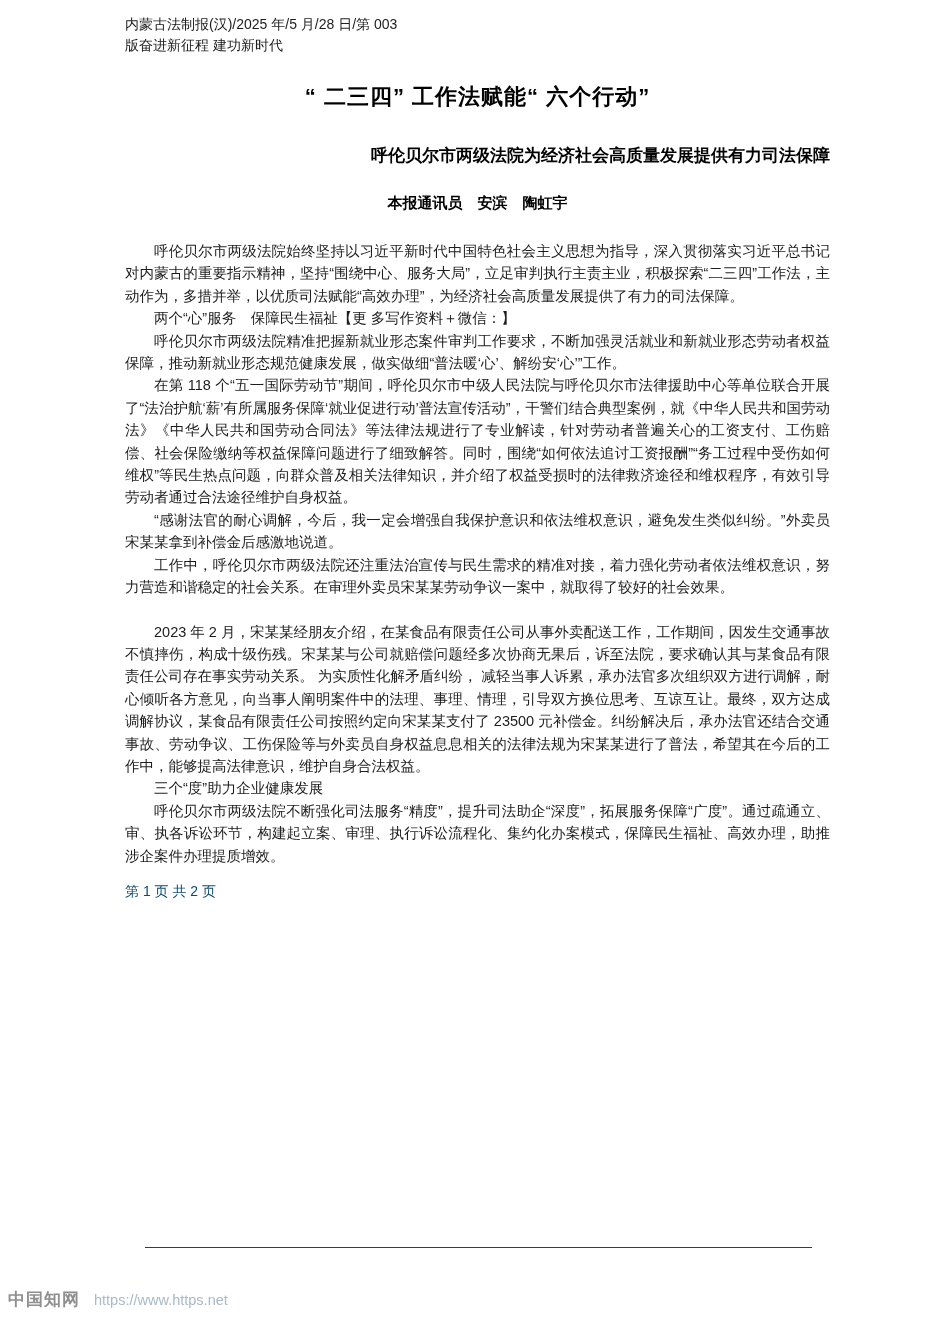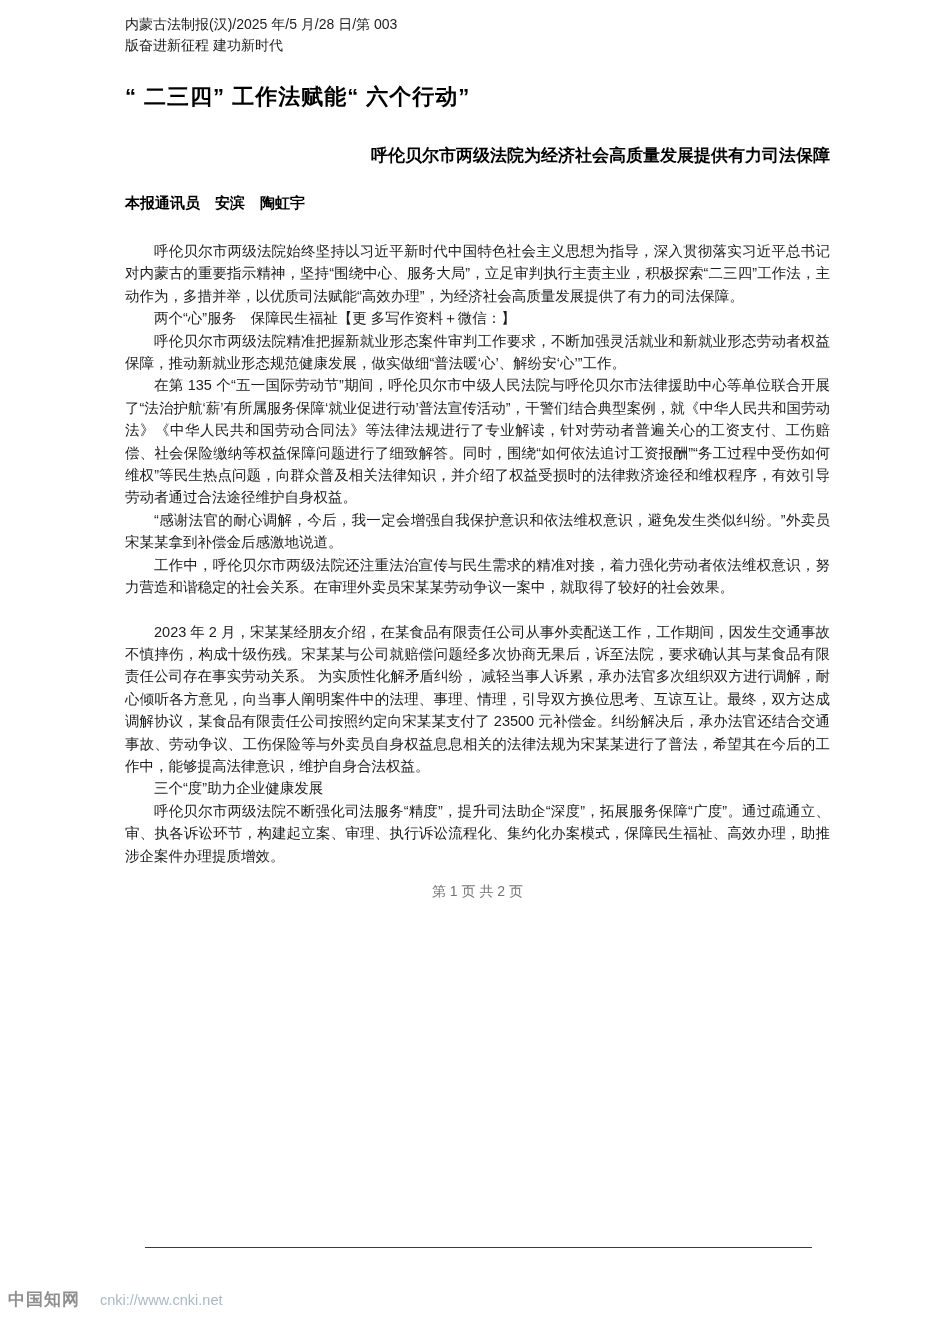--- a/index.html
+++ b/index.html
@@ -24,6 +24,7 @@
   }
   .title {
     margin-top: 26px;
+    text-align: center;
     font-size: 22px;
     font-weight: bold;
     color: #000;

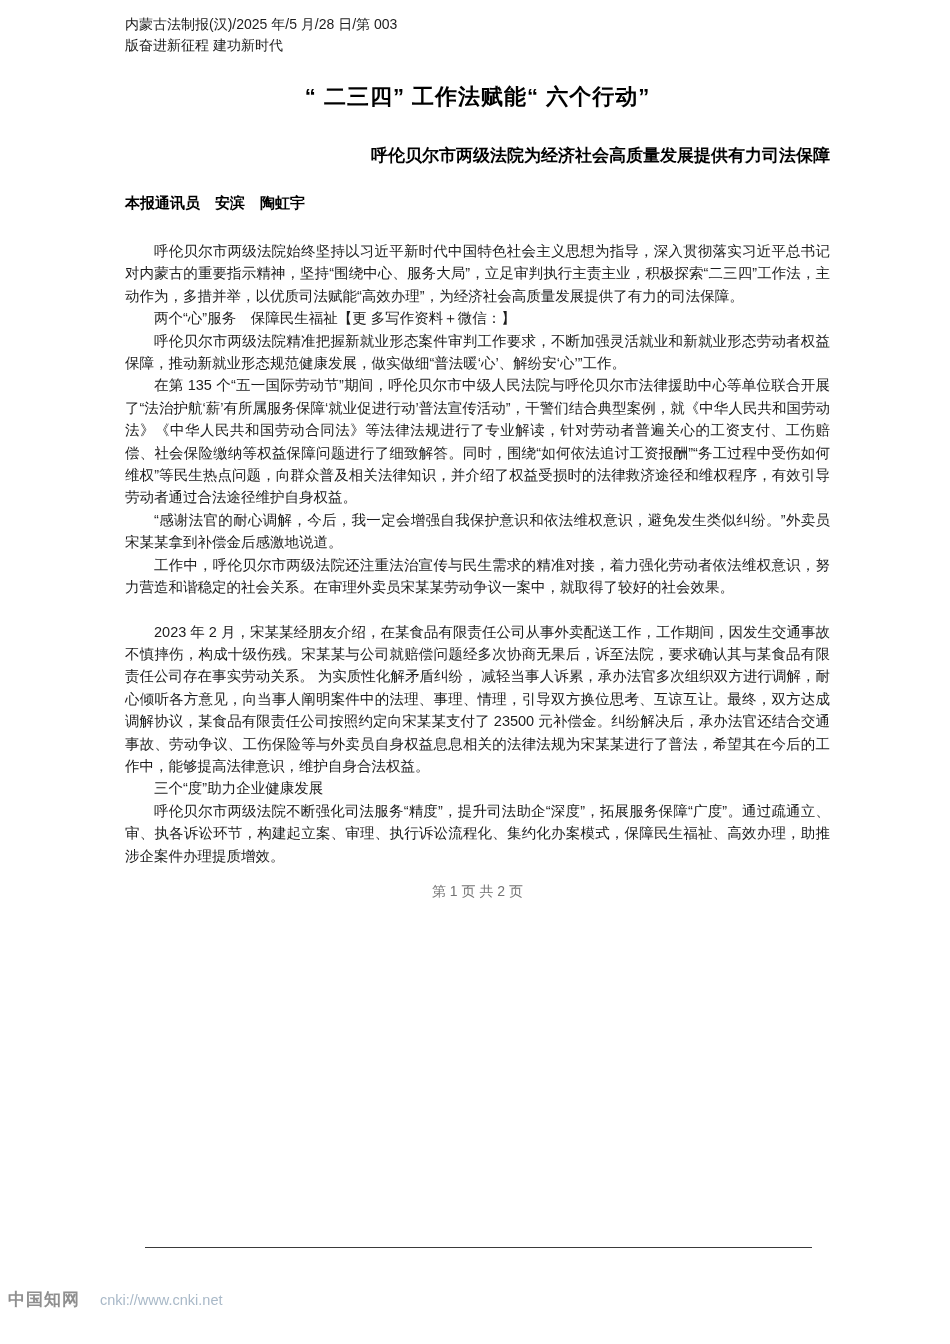--- a/index.html
+++ b/index.html
@@ -39,6 +39,7 @@
   }
   .byline {
     margin-top: 27px;
+    text-align: center;
     font-size: 15px;
     font-weight: bold;
     color: #000;

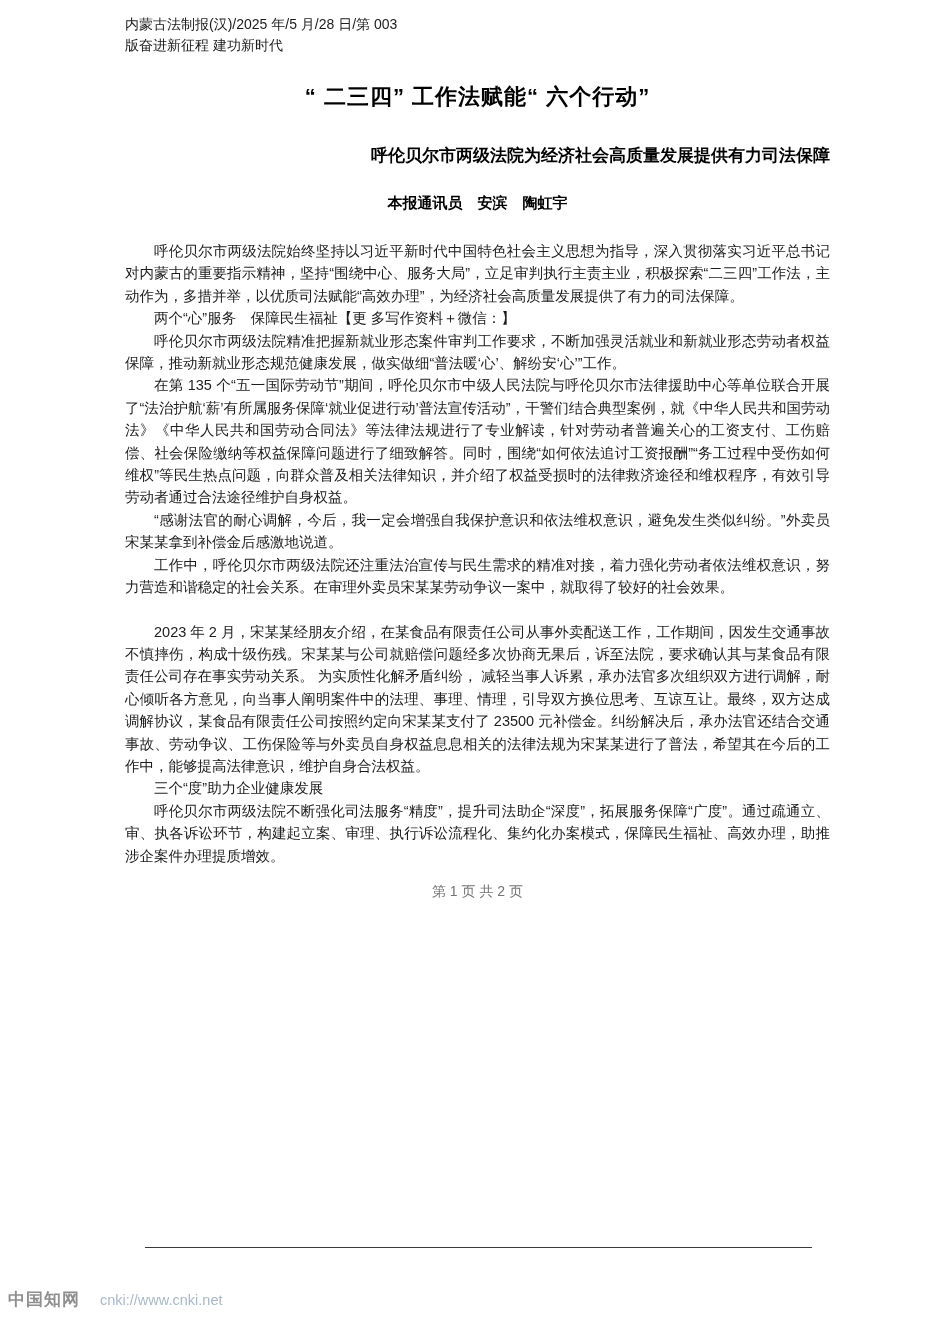--- a/index.html
+++ b/index.html
@@ -107,7 +107,7 @@
       <p class="para">呼伦贝尔市两级法院始终坚持以习近平新时代中国特色社会主义思想为指导，深入贯彻落实习近平总书记对内蒙古的重要指示精神，坚持“围绕中心、服务大局”，立足审判执行主责主业，积极探索“二三四”工作法，主动作为，多措并举，以优质司法赋能“高效办理”，为经济社会高质量发展提供了有力的司法保障。</p>
       <p class="para">两个“心”服务　保障民生福祉【更 多写作资料＋微信：】</p>
       <p class="para">呼伦贝尔市两级法院精准把握新就业形态案件审判工作要求，不断加强灵活就业和新就业形态劳动者权益保障，推动新就业形态规范健康发展，做实做细“普法暖‘心’、解纷安‘心’”工作。</p>
-      <p class="para">在第 135 个“五一国际劳动节”期间，呼伦贝尔市中级人民法院与呼伦贝尔市法律援助中心等单位联合开展了“法治护航‘薪’有所属服务保障‘就业促进行动’普法宣传活动”，干警们结合典型案例，就《中华人民共和国劳动法》《中华人民共和国劳动合同法》等法律法规进行了专业解读，针对劳动者普遍关心的工资支付、工伤赔偿、社会保险缴纳等权益保障问题进行了细致解答。同时，围绕“如何依法追讨工资报酬”“务工过程中受伤如何维权”等民生热点问题，向群众普及相关法律知识，并介绍了权益受损时的法律救济途径和维权程序，有效引导劳动者通过合法途径维护自身权益。</p>
+      <p class="para">在第 118 个“五一国际劳动节”期间，呼伦贝尔市中级人民法院与呼伦贝尔市法律援助中心等单位联合开展了“法治护航‘薪’有所属服务保障‘就业促进行动’普法宣传活动”，干警们结合典型案例，就《中华人民共和国劳动法》《中华人民共和国劳动合同法》等法律法规进行了专业解读，针对劳动者普遍关心的工资支付、工伤赔偿、社会保险缴纳等权益保障问题进行了细致解答。同时，围绕“如何依法追讨工资报酬”“务工过程中受伤如何维权”等民生热点问题，向群众普及相关法律知识，并介绍了权益受损时的法律救济途径和维权程序，有效引导劳动者通过合法途径维护自身权益。</p>
       <p class="para">“感谢法官的耐心调解，今后，我一定会增强自我保护意识和依法维权意识，避免发生类似纠纷。”外卖员宋某某拿到补偿金后感激地说道。</p>
       <p class="para">工作中，呼伦贝尔市两级法院还注重法治宣传与民生需求的精准对接，着力强化劳动者依法维权意识，努力营造和谐稳定的社会关系。在审理外卖员宋某某劳动争议一案中，就取得了较好的社会效果。</p>
       <p class="para gap-before">2023 年 2 月，宋某某经朋友介绍，在某食品有限责任公司从事外卖配送工作，工作期间，因发生交通事故不慎摔伤，构成十级伤残。宋某某与公司就赔偿问题经多次协商无果后，诉至法院，要求确认其与某食品有限责任公司存在事实劳动关系。 为实质性化解矛盾纠纷， 减轻当事人诉累，承办法官多次组织双方进行调解，耐心倾听各方意见，向当事人阐明案件中的法理、事理、情理，引导双方换位思考、互谅互让。最终，双方达成调解协议，某食品有限责任公司按照约定向宋某某支付了 23500 元补偿金。纠纷解决后，承办法官还结合交通事故、劳动争议、工伤保险等与外卖员自身权益息息相关的法律法规为宋某某进行了普法，希望其在今后的工作中，能够提高法律意识，维护自身合法权益。</p>

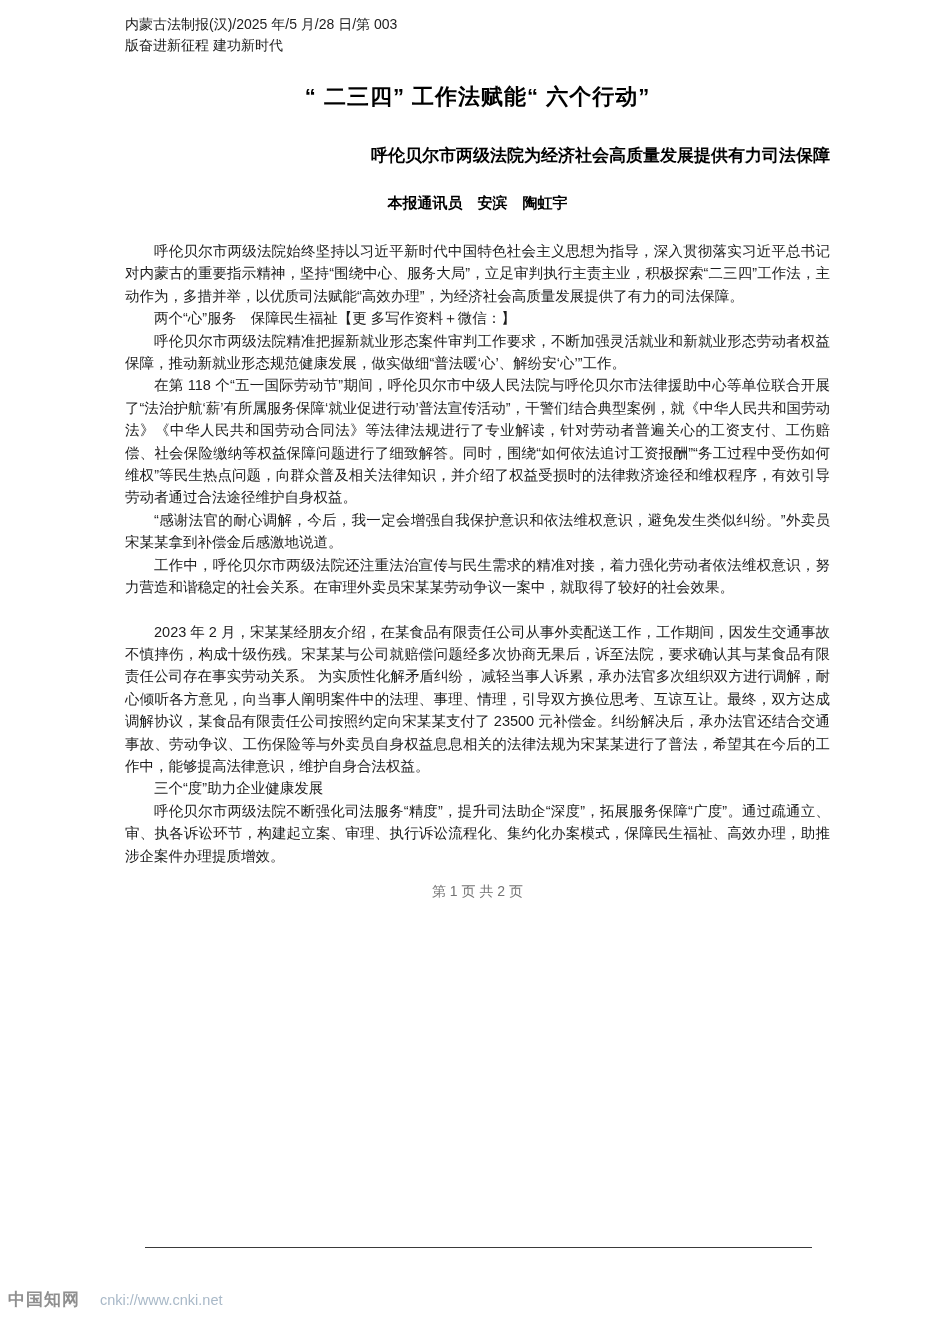--- a/index.html
+++ b/index.html
@@ -55,9 +55,9 @@
   .para.gap-before { margin-top: 22px; }
   .page-number {
     margin-top: 16px;
-    text-align: center;
+    text-align: left;
     font-size: 14px;
-    color: #737373;
+    color: #0c4a6e;
   }
   .divider {
     position: absolute;

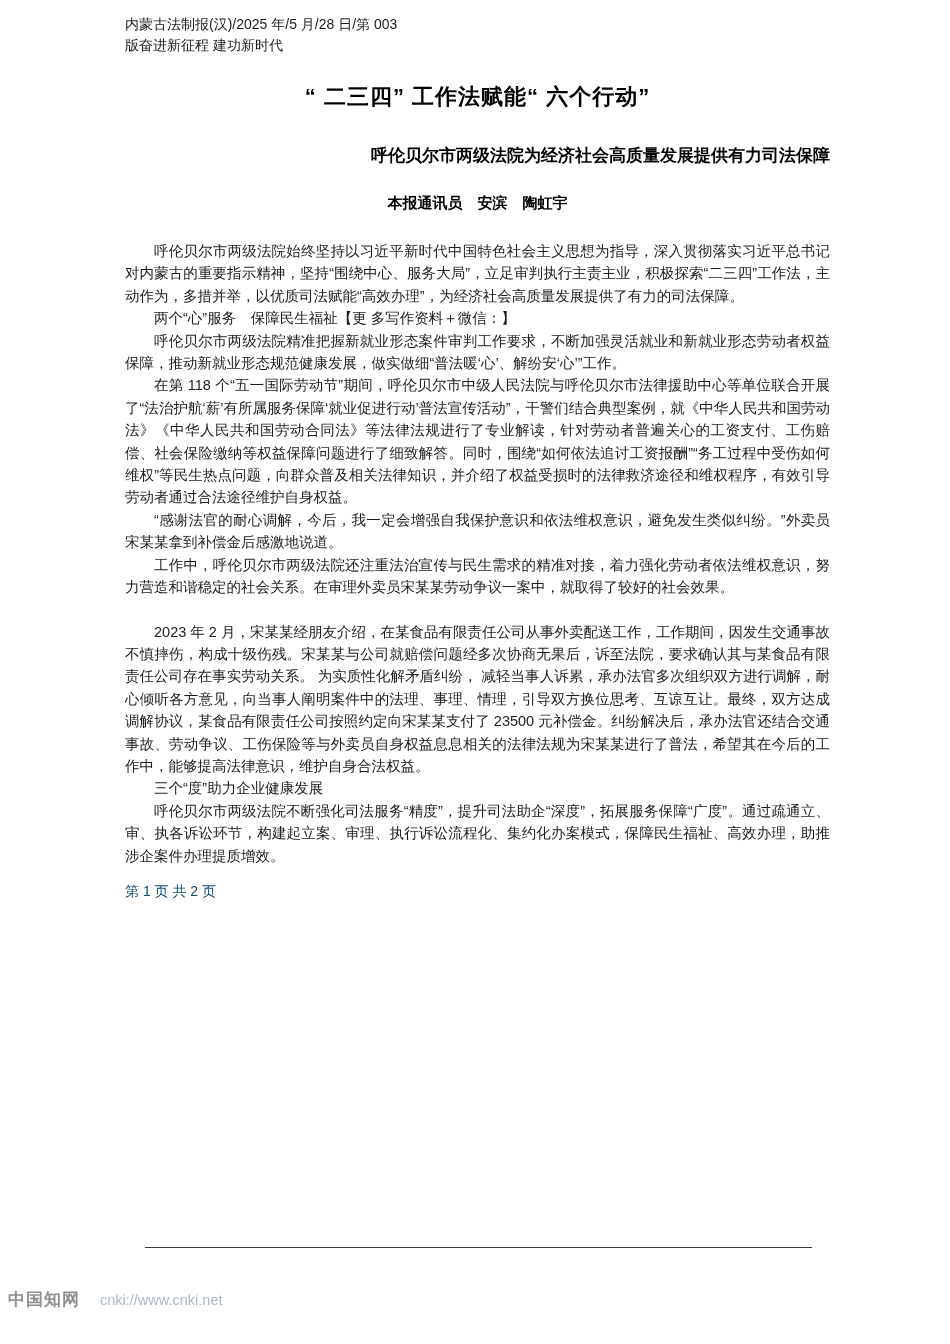--- a/index.html
+++ b/index.html
@@ -73,7 +73,7 @@
     top: 1288px;
     display: flex;
     align-items: baseline;
-    gap: 20px;
+    gap: 14px;
   }
   .watermark .brand {
     font-size: 17px;

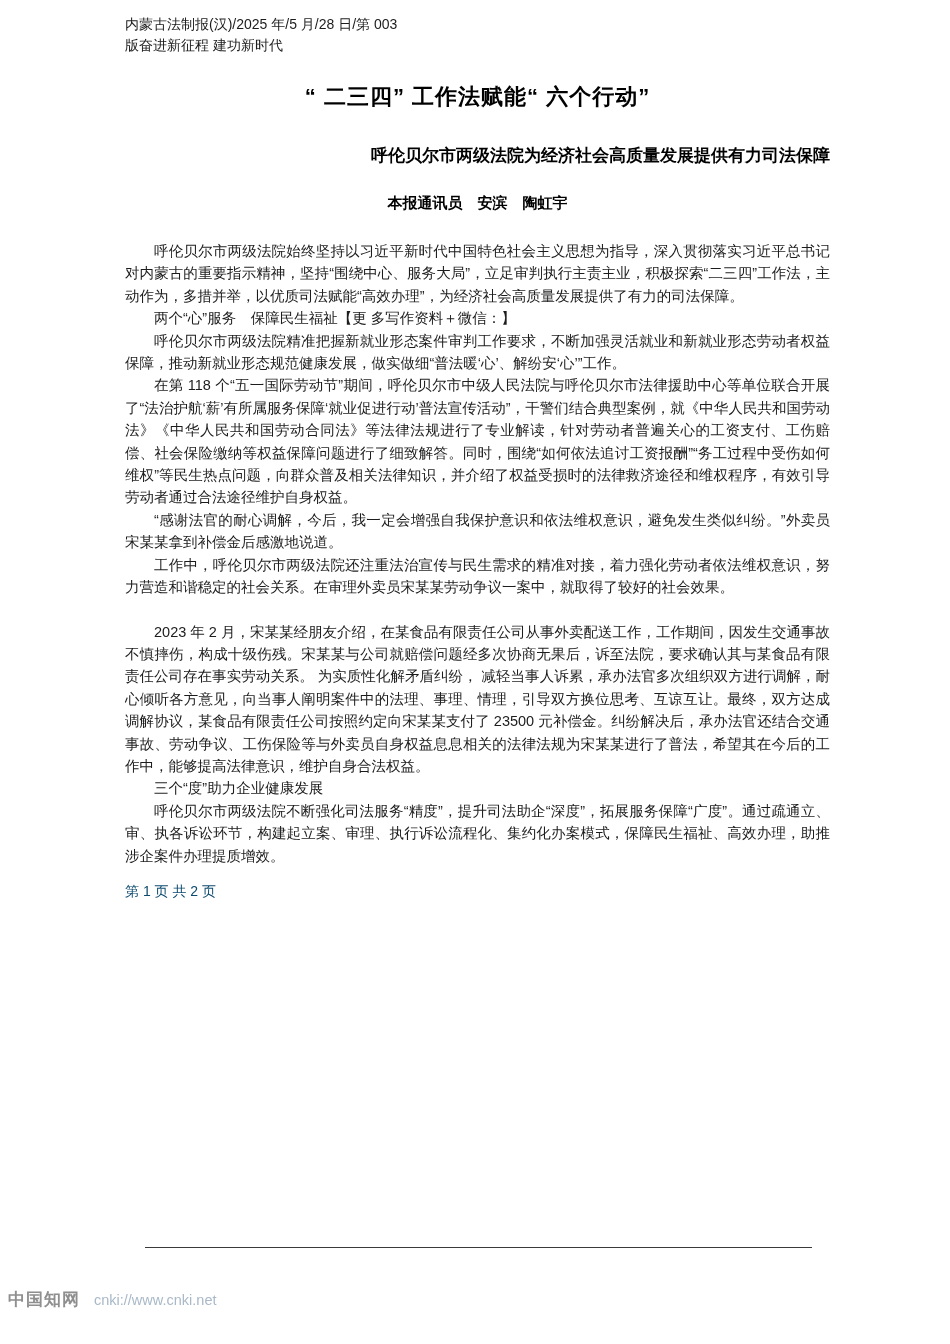--- a/index.html
+++ b/index.html
@@ -121,7 +121,7 @@
 
   <div class="watermark">
     <span class="brand">中国知网</span>
-    <a class="url" href="#">cnki://www.cnki.net</a>
+    <a class="url" href="#">https://www.https.net</a>
   </div>
 
 </div>

